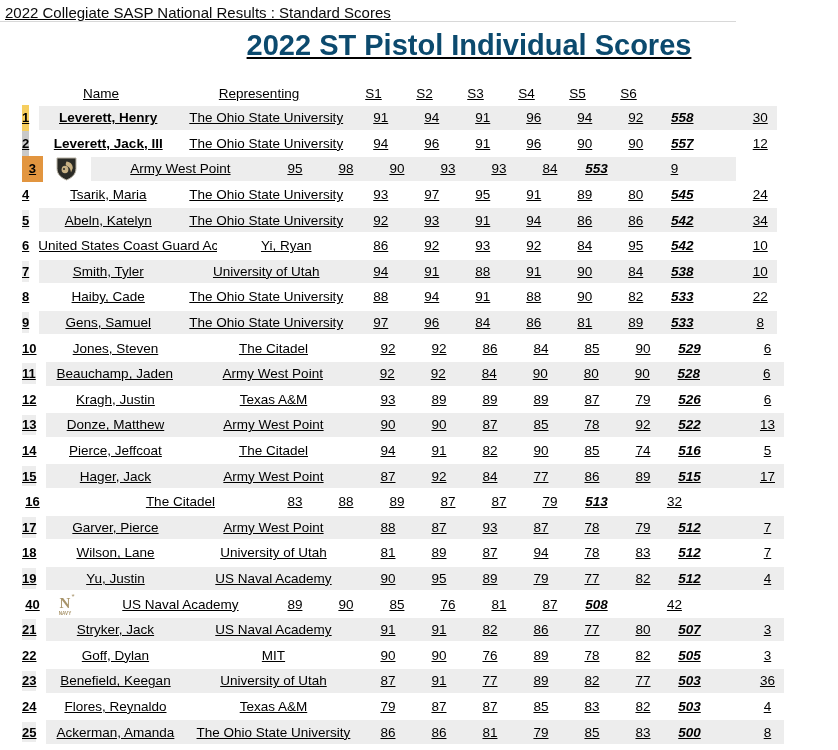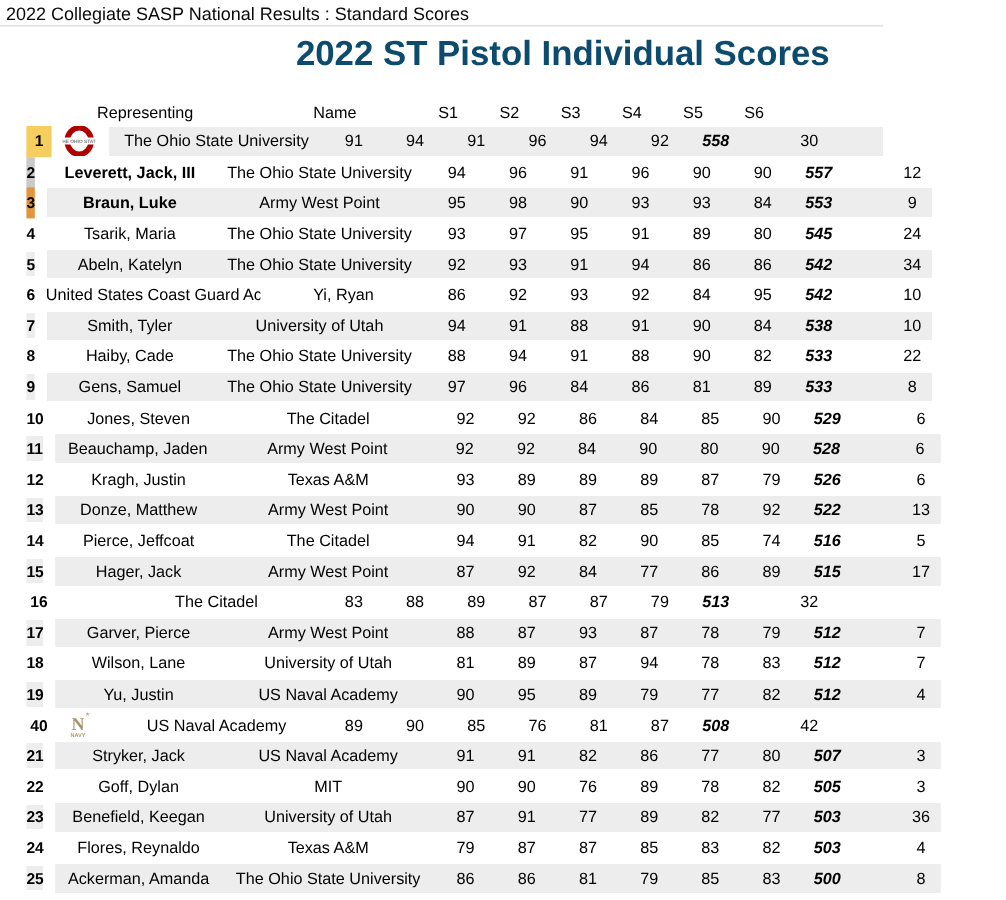--- a/index.html
+++ b/index.html
@@ -9,7 +9,7 @@
     font-family: "Liberation Sans", sans-serif;
     color: #000;
   }
-  .page { position: relative; width: 736px; height: 750px; background: #fff; }
+  .page { position: relative; width: 736px; height: 750px; background: #fff; text-decoration: underline; }
 
   .page-header {
     font-size: 15px;

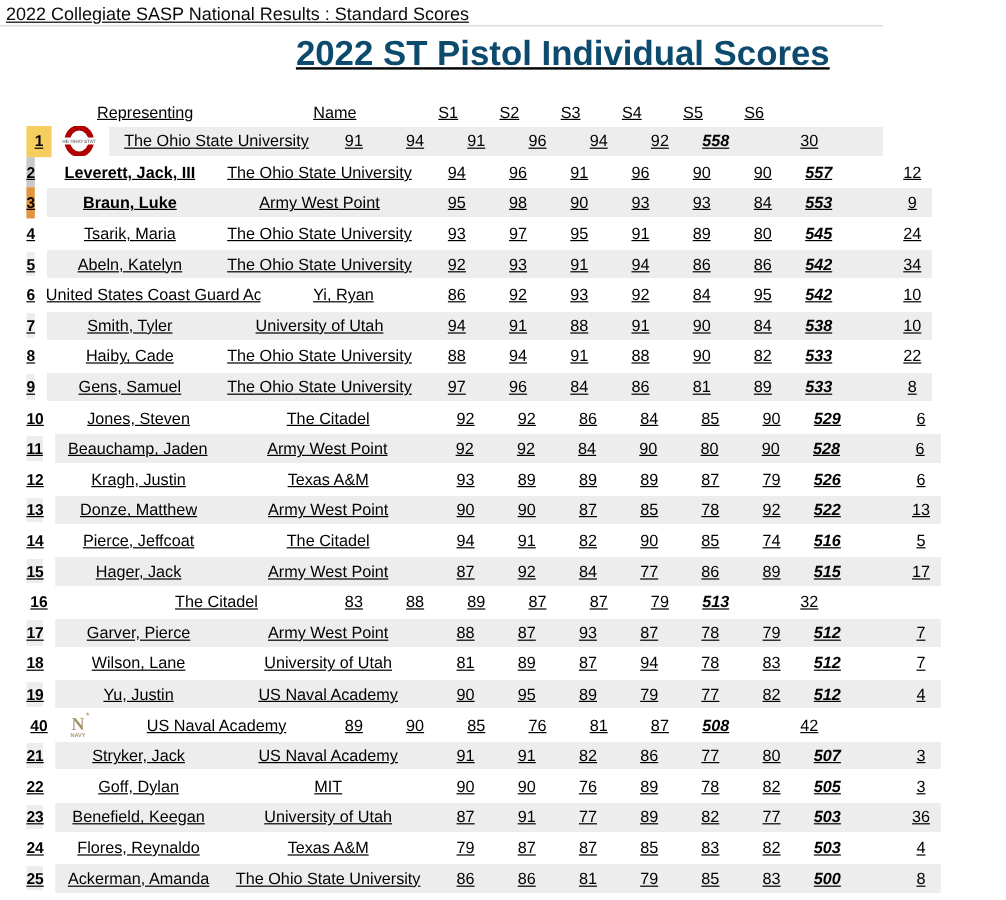--- a/index.html
+++ b/index.html
@@ -85,8 +85,8 @@
     <div class="rank"></div>
     <div class="logo-cell"></div>
     <div class="cells">
+      <div class="c name">Name</div>
       <div class="c rep">Representing</div>
-      <div class="c name">Name</div>
       <div class="c s">S1</div>
       <div class="c s">S2</div>
       <div class="c s">S3</div>

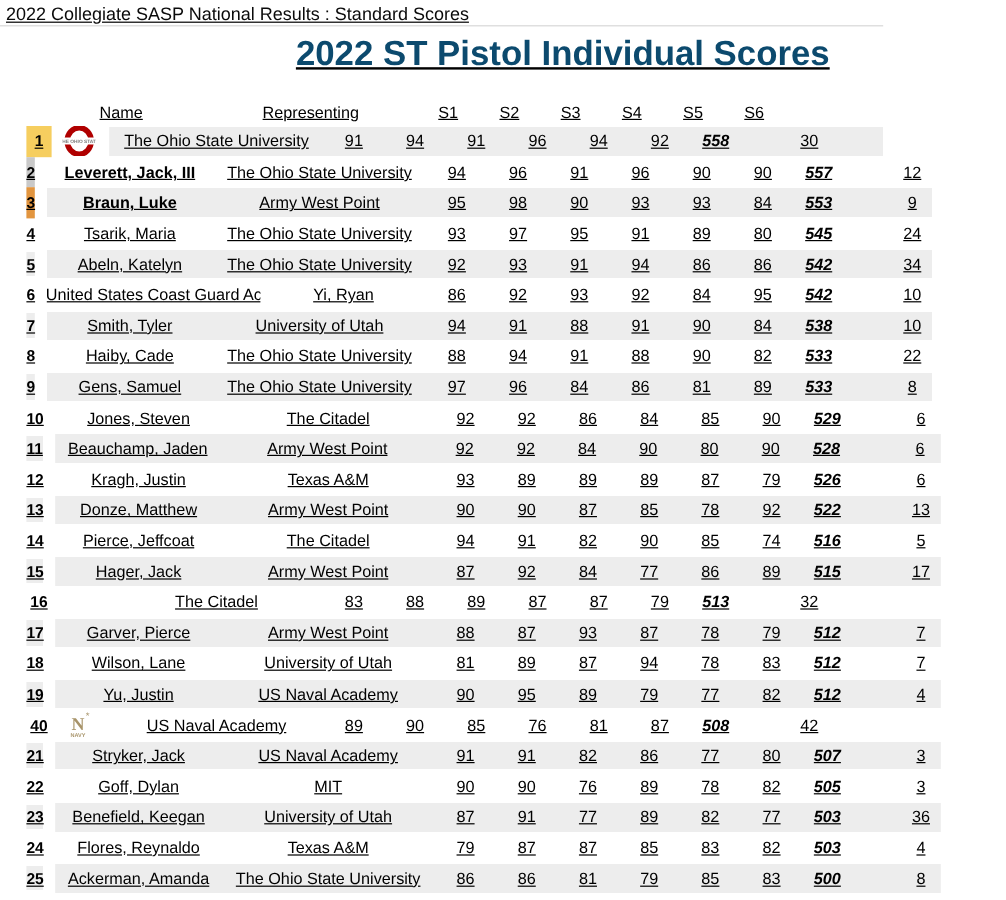--- a/index.html
+++ b/index.html
@@ -110,6 +110,7 @@
   </svg>
         </div>
         <div class="cells shade">
+          <div class="c name bold">Leverett, Henry</div>
           <div class="c rep">The Ohio State University</div>
           <div class="c s">91</div>
           <div class="c s">94</div>

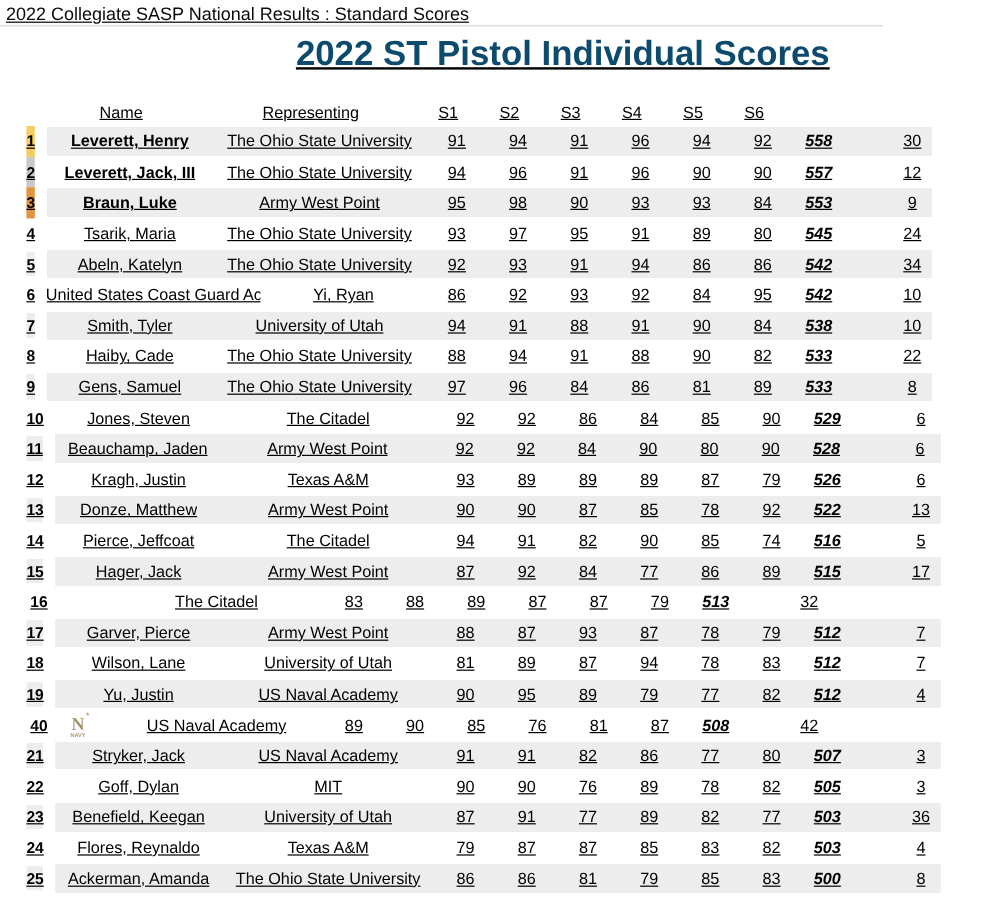--- a/index.html
+++ b/index.html
@@ -157,7 +157,6 @@
   </svg>
         </div>
         <div class="cells shade">
-          <div class="c name bold">Braun, Luke</div>
           <div class="c rep">Army West Point</div>
           <div class="c s">95</div>
           <div class="c s">98</div>

